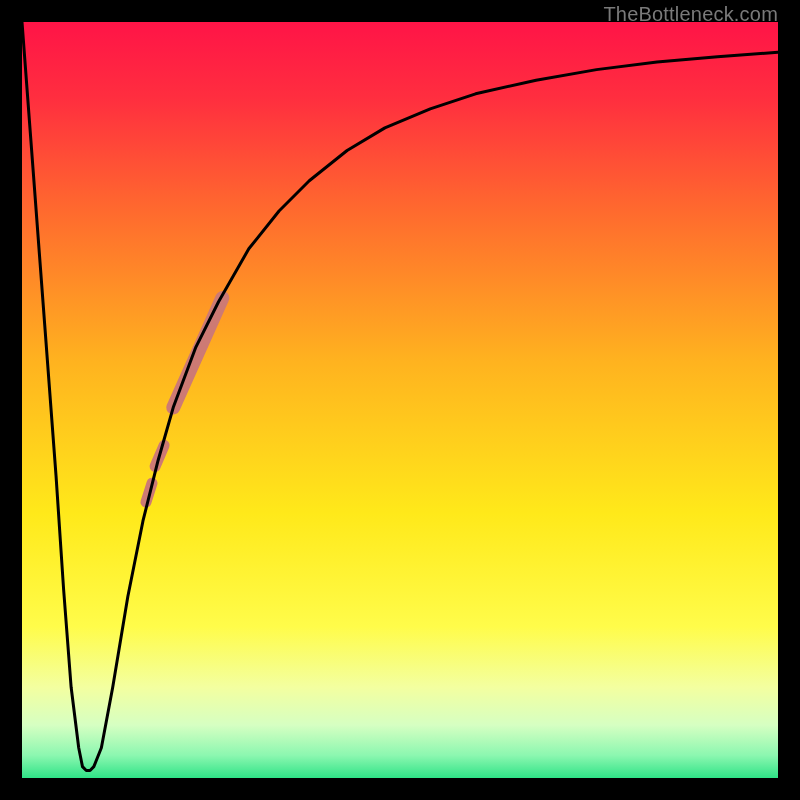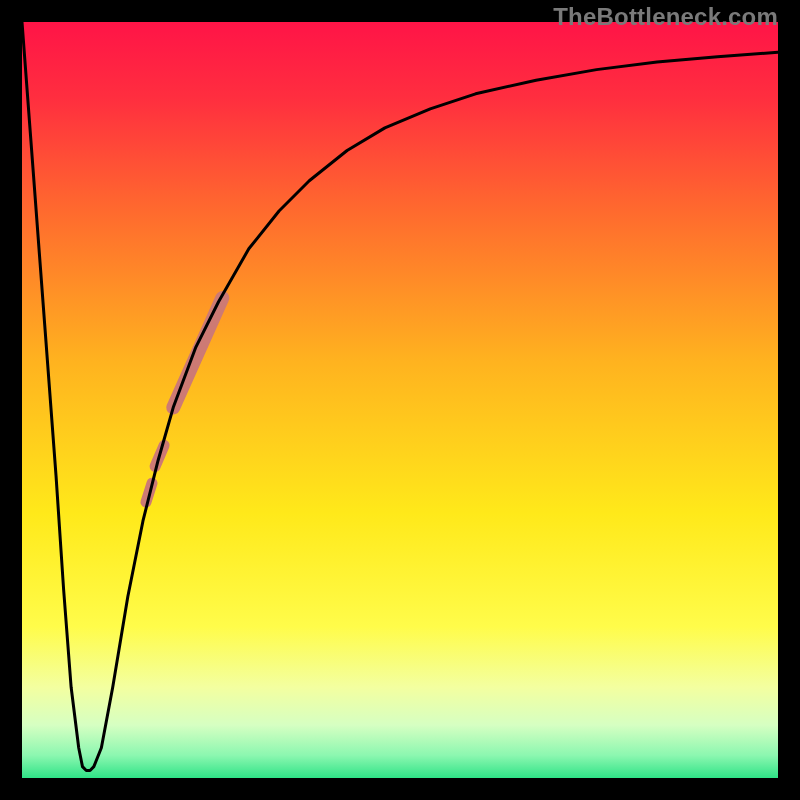--- a/index.html
+++ b/index.html
@@ -30,8 +30,8 @@
     top: 3px;
     right: 22px;
     color: #7a7a7a;
-    font-size: 24px;
-    font-weight: 700;
+    font-size: 20px;
+    font-weight: 400;
     letter-spacing: 0.2px;
   }
   svg { display: block; }

